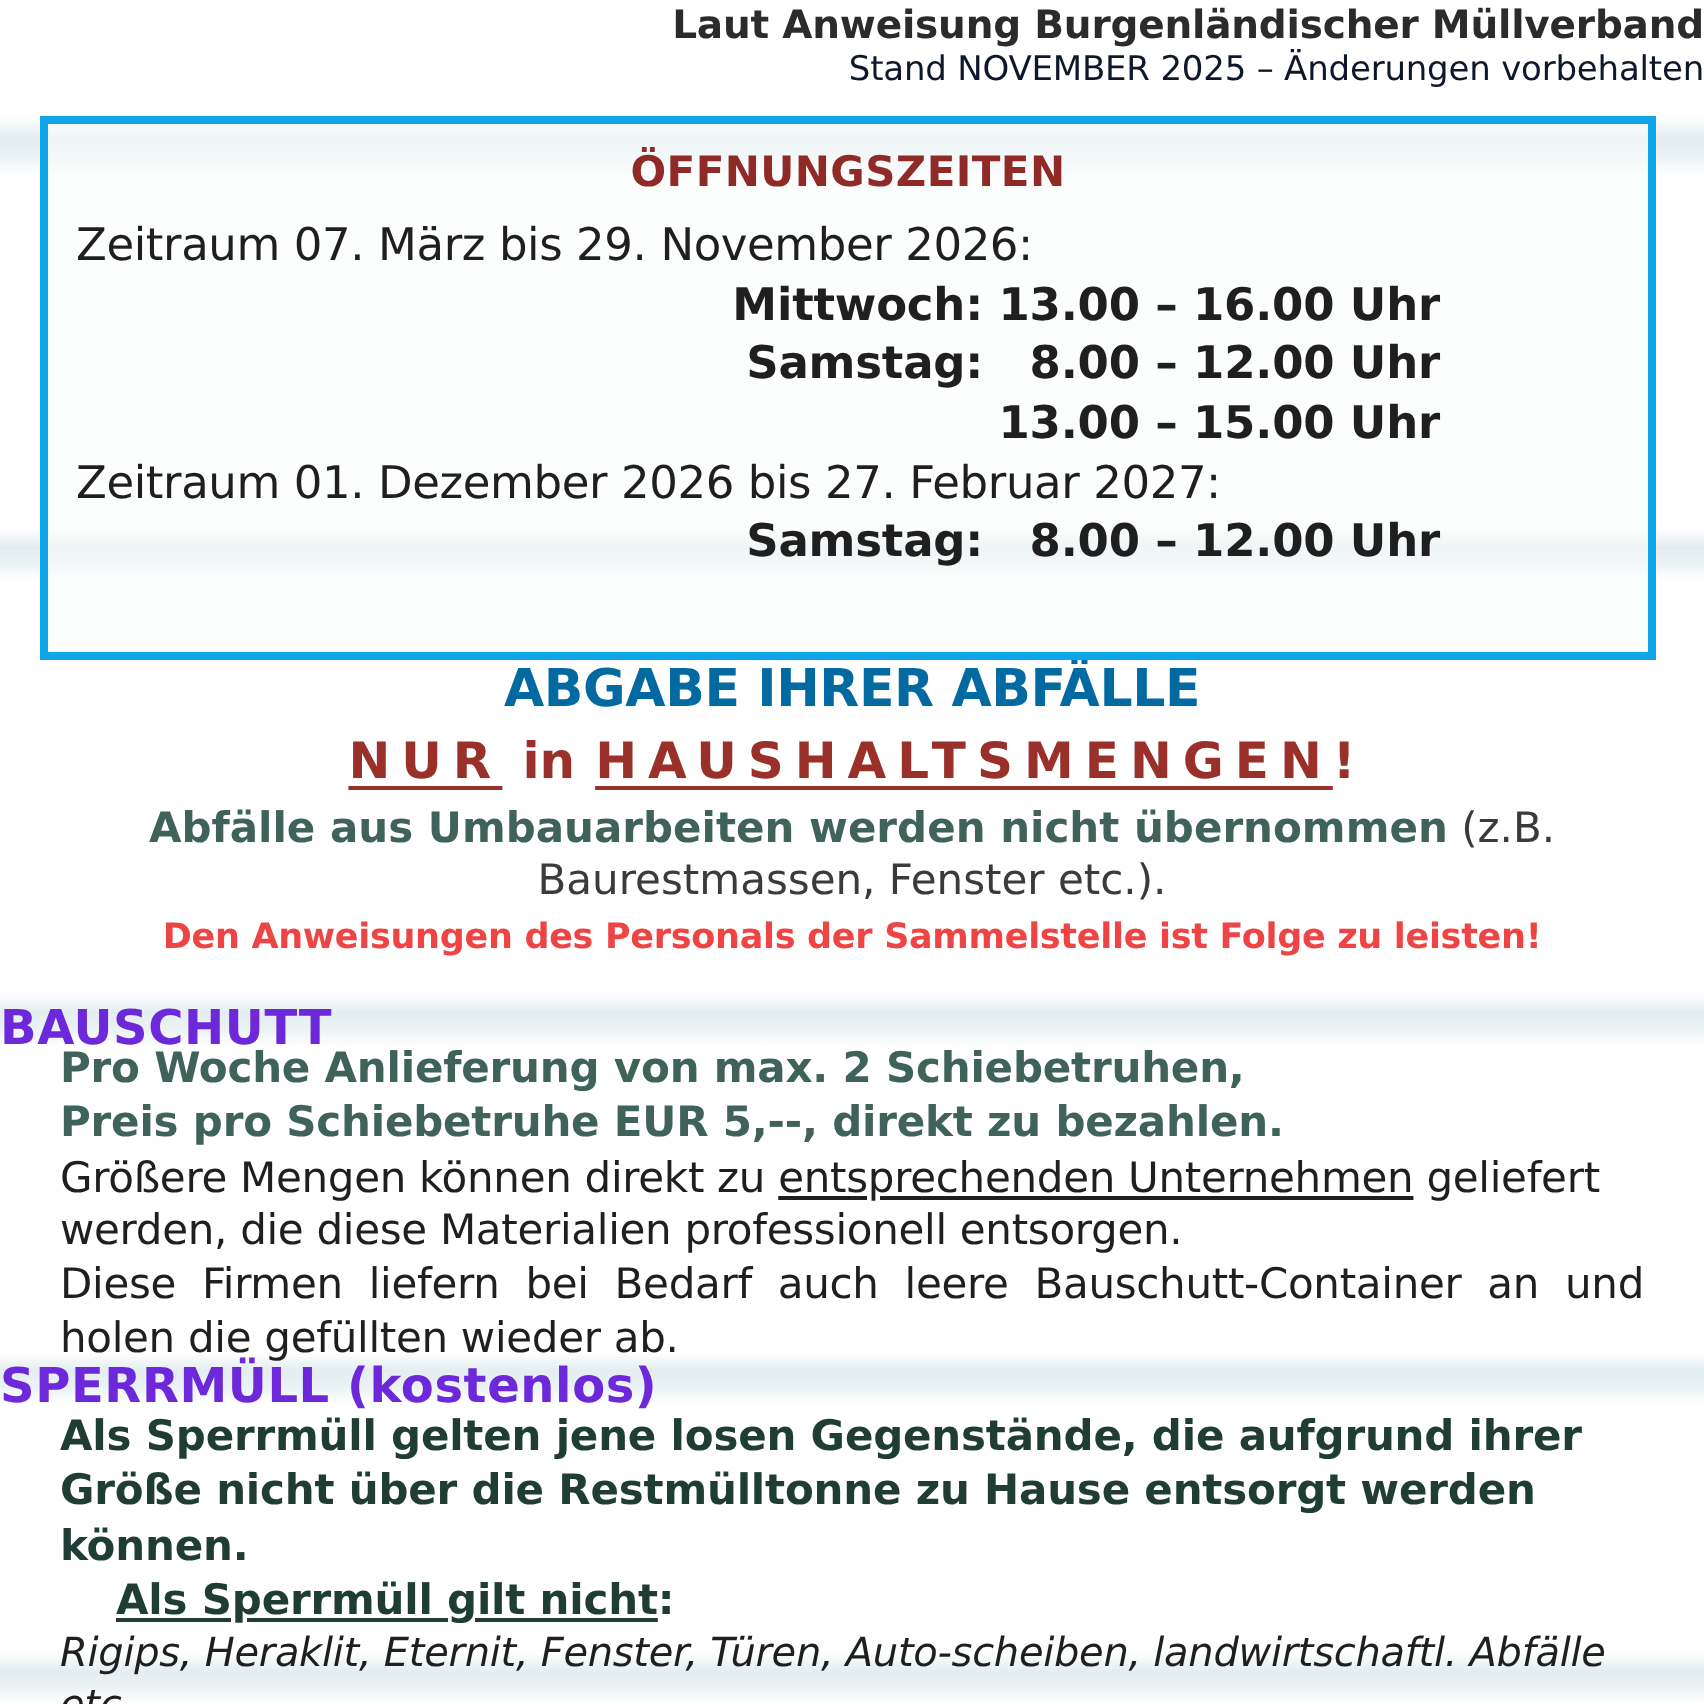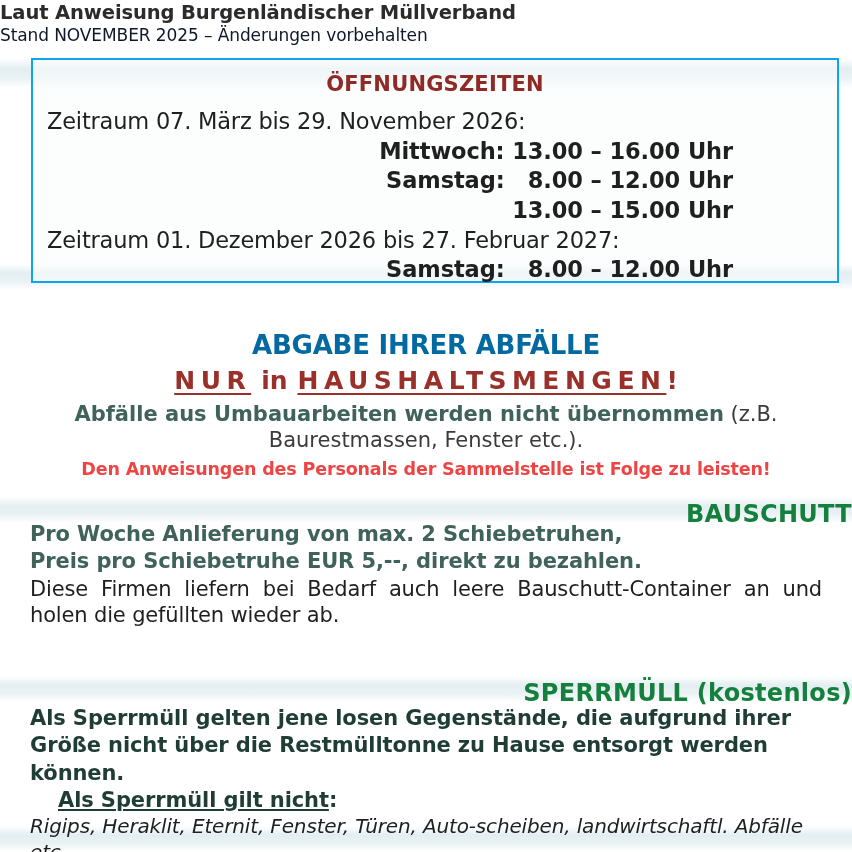--- a/index.html
+++ b/index.html
@@ -39,7 +39,7 @@
 
   
   .hdr {
-    text-align: left;
+    text-align: right;
     padding-top: 2px;
   }
   .hdr-title {

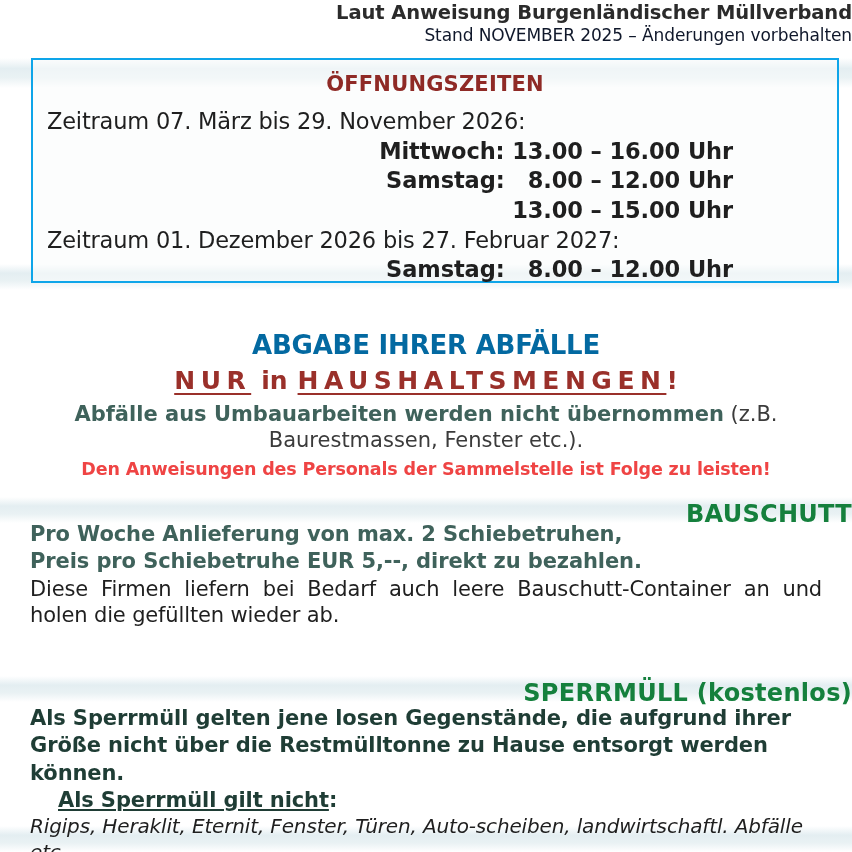--- a/index.html
+++ b/index.html
@@ -60,12 +60,12 @@
   
   .hours-box {
     position: absolute;
-    left: 31px;
+    left: 20px;
     top: 58px;
     width: 808px;
-    height: 225px;
+    height: 272px;
     box-sizing: border-box;
-    border: 2px solid #0ea5e9;
+    border: 4px solid #0ea5e9;
     background: rgba(250,252,252,0.55);
     z-index: 3;
   }

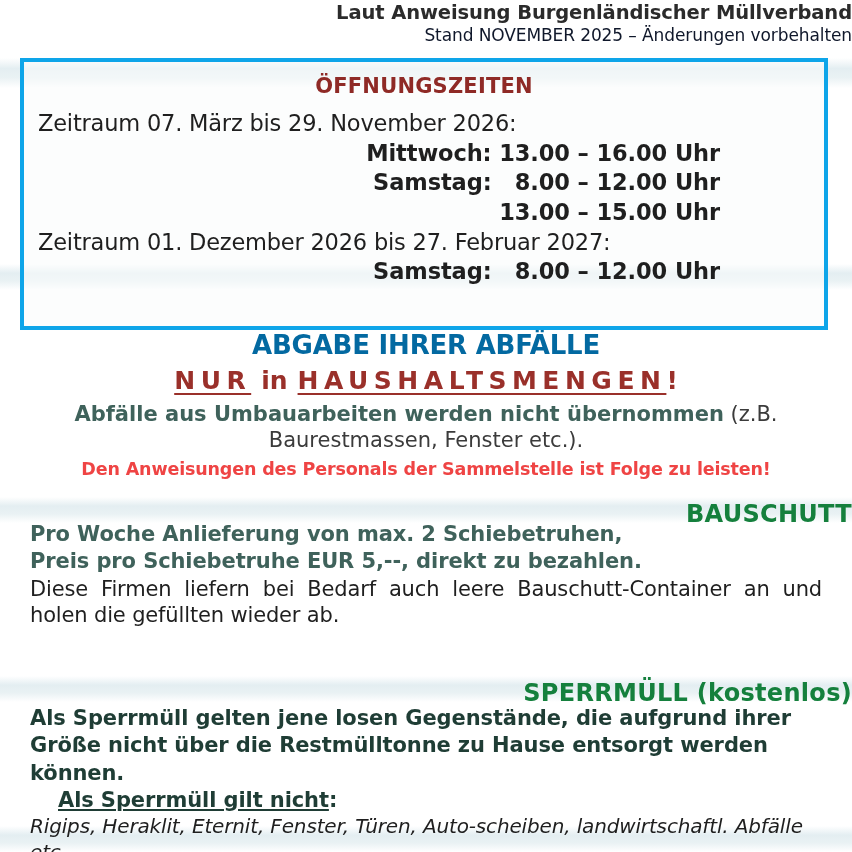--- a/index.html
+++ b/index.html
@@ -156,10 +156,10 @@
 
   
   .sec-head {
-    text-align: right;
+    text-align: left;
     font-weight: bold;
     font-size: 24px;
-    color: #15803d;
+    color: #6d28d9;
     letter-spacing: 0.3px;
   }
 

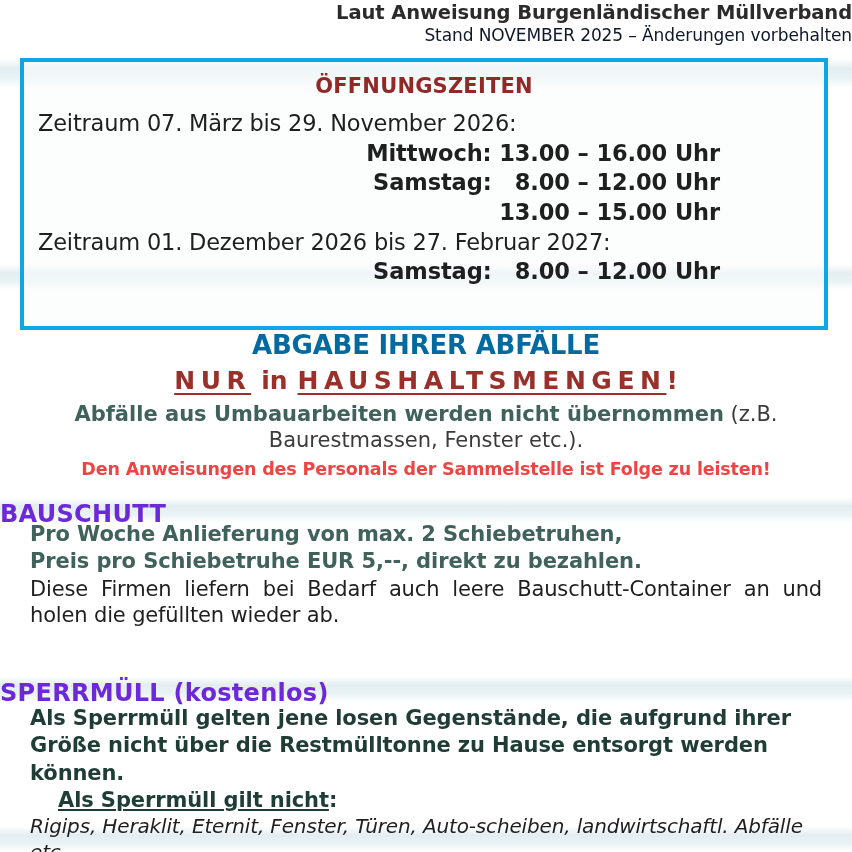--- a/index.html
+++ b/index.html
@@ -264,6 +264,9 @@
   <div id="bauschutt-body" class="body-col">
     <div class="b-bold">Pro Woche Anlieferung von max. 2 Schiebetruhen,</div>
     <div class="b-bold">Preis pro Schiebetruhe EUR 5,--, direkt zu bezahlen.</div>
+    <div class="b-norm">
+      <span>Größere Mengen können direkt zu </span><span class="u">entsprechenden Unternehmen</span><span> geliefert werden, die diese Materialien professionell entsorgen.</span>
+    </div>
     <div class="b-norm b-just">Diese Firmen liefern bei Bedarf auch leere Bauschutt-Container an und holen die gefüllten wieder ab.</div>
   </div>
 

